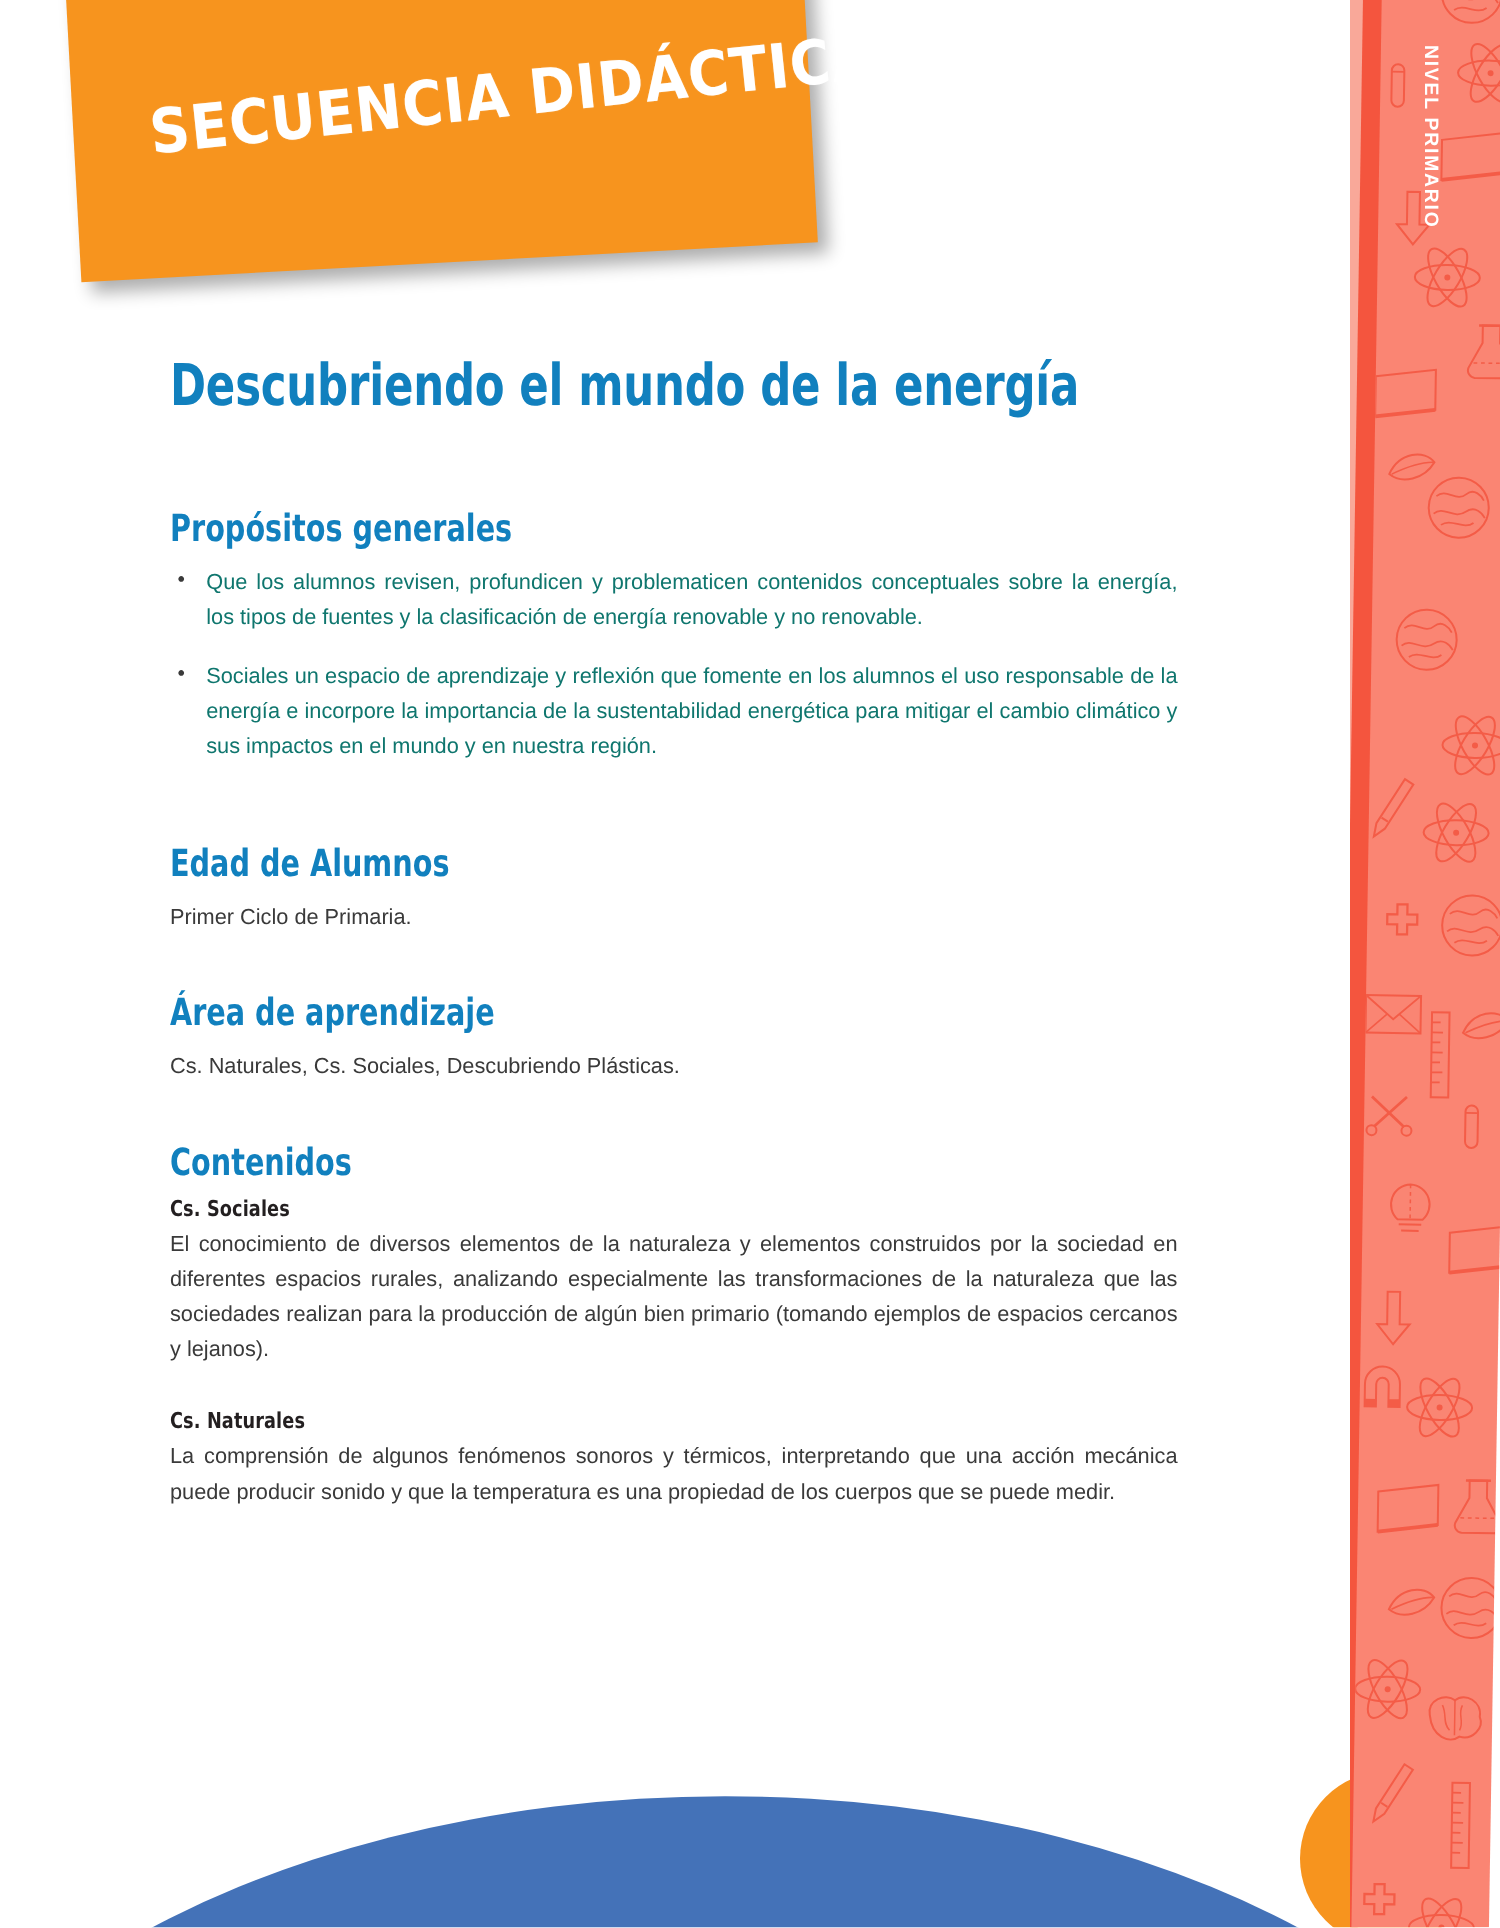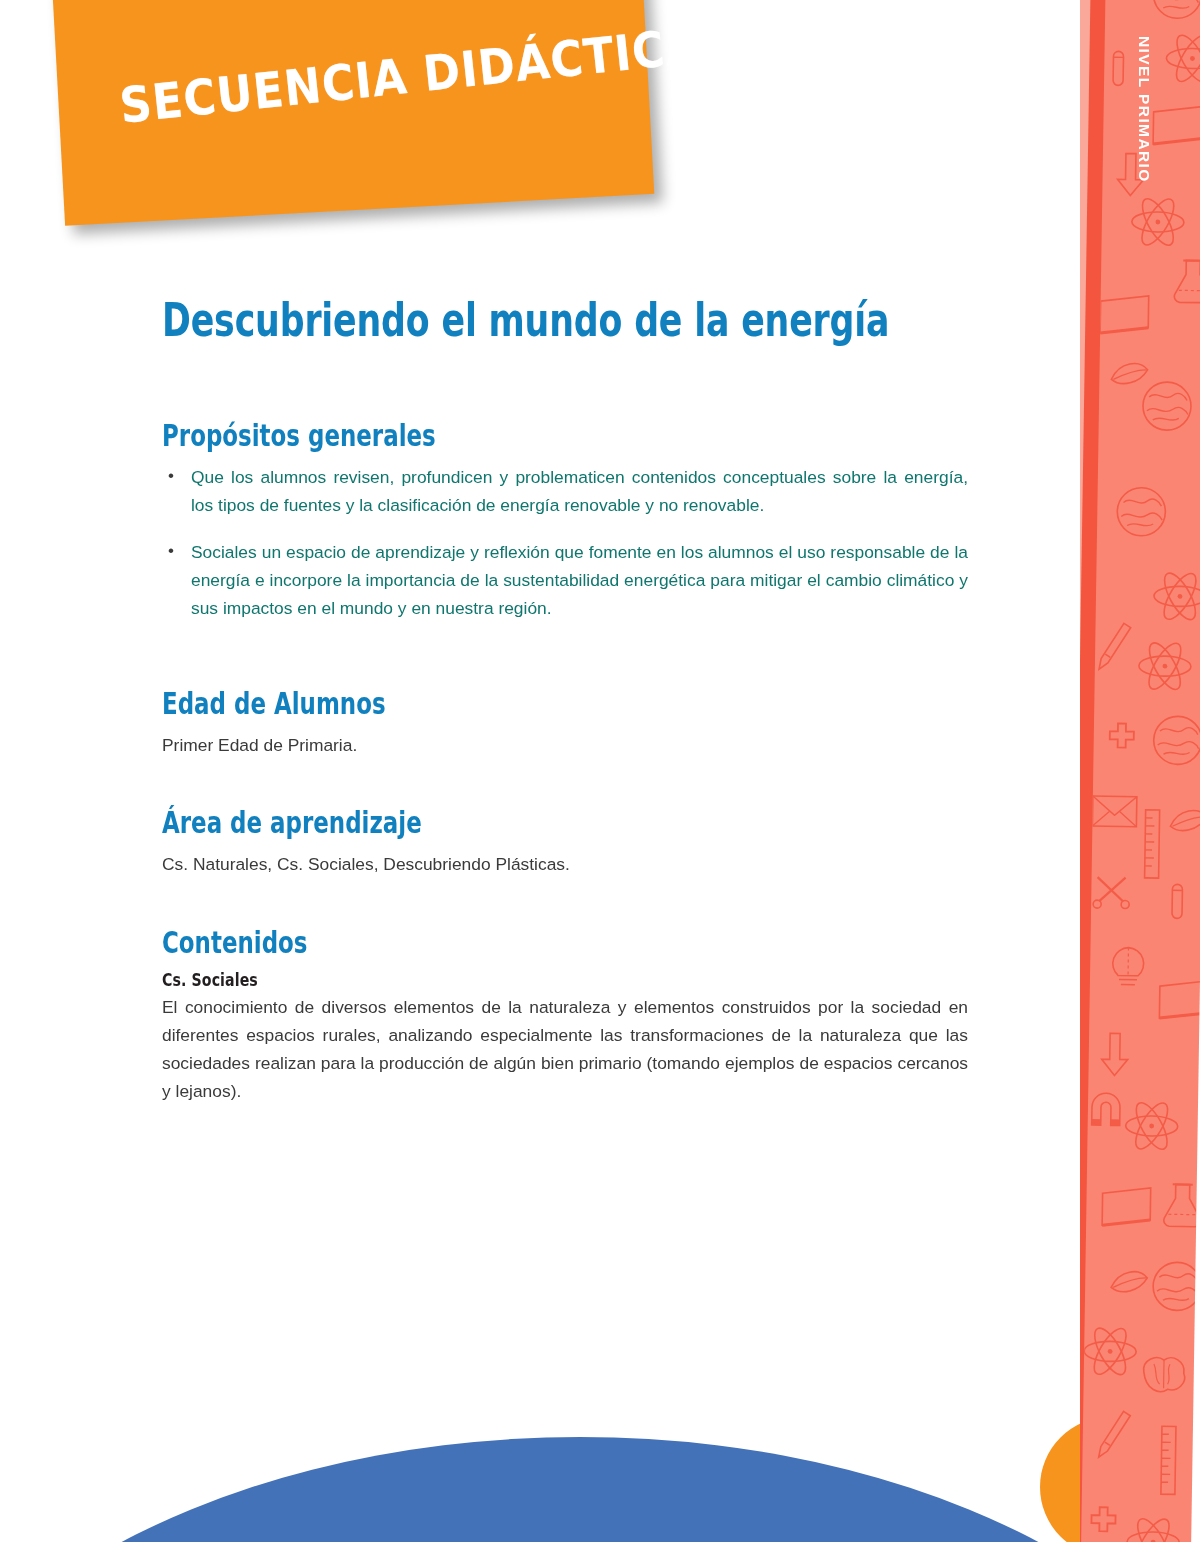--- a/index.html
+++ b/index.html
@@ -159,10 +159,9 @@
   .content {
     position: absolute;
     left: 136px;
-    top: 296px;
+    top: 284px;
     width: 806px;
     z-index: 4;
-    margin-left: 26px;
   }
 
   .doc-title {

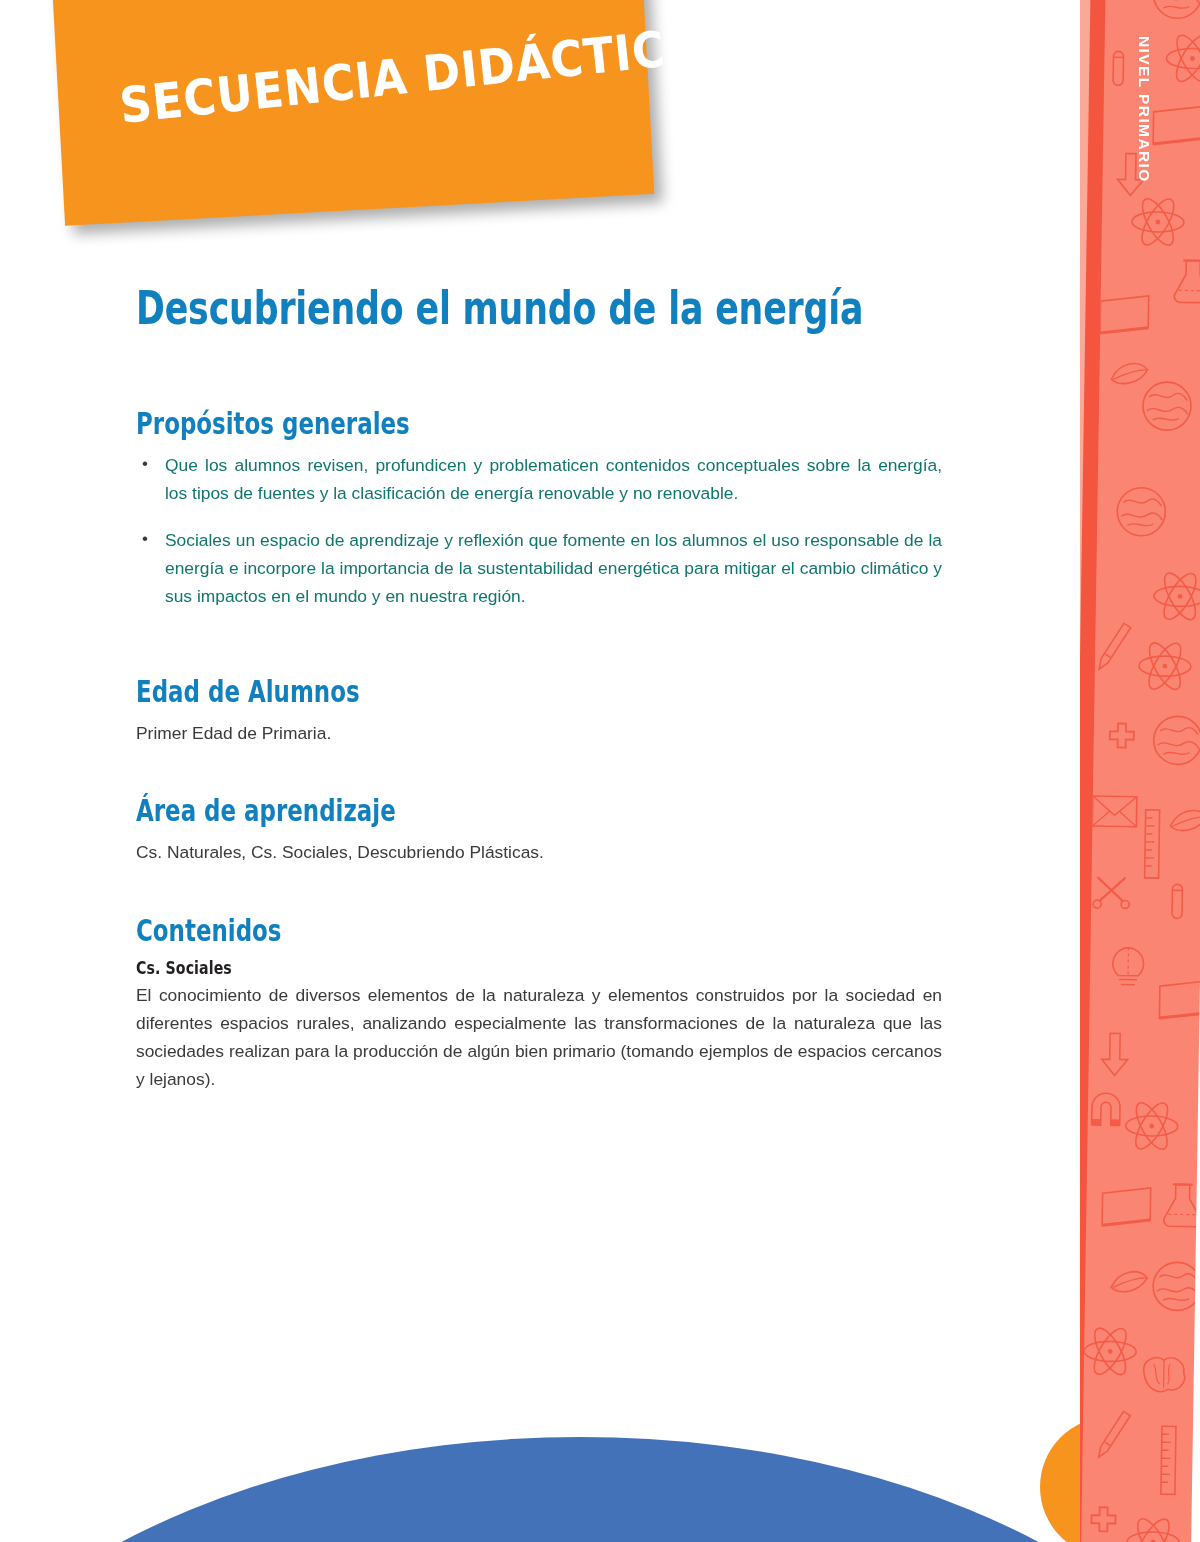--- a/index.html
+++ b/index.html
@@ -398,7 +398,7 @@
 
     <div class="section">
       <h2 class="heading">Edad de Alumnos</h2>
-      <p class="body">Primer Edad de Primaria.</p>
+      <p class="body">Primer Ciclo de Primaria.</p>
     </div>
 
     <div class="sp-lg"></div>

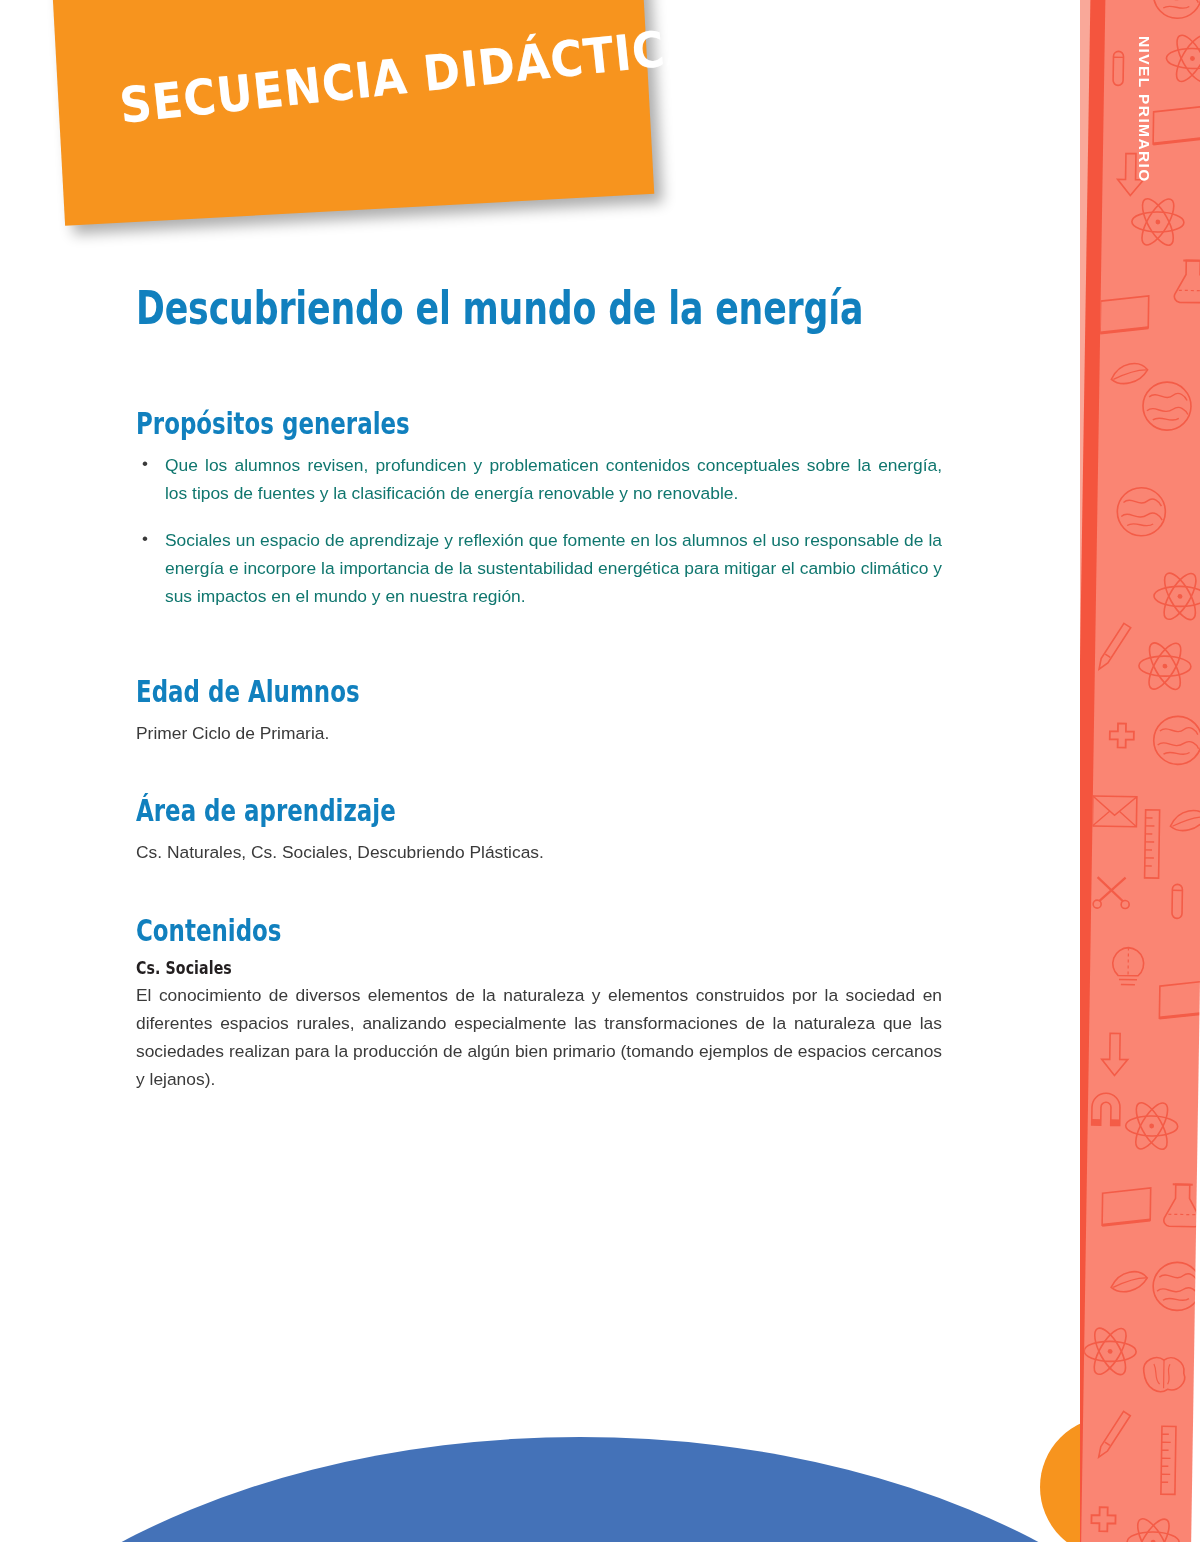--- a/index.html
+++ b/index.html
@@ -420,6 +420,10 @@
 
       <div class="sp-md"></div>
 
+      <div>
+        <h3 class="subheading">Cs. Naturales</h3>
+        <p class="body">La comprensión de algunos fenómenos sonoros y térmicos, interpretando que una acción mecánica puede producir sonido y que la temperatura es una propiedad de los cuerpos que se puede medir.</p>
+      </div>
     </div>
 
   </div>

